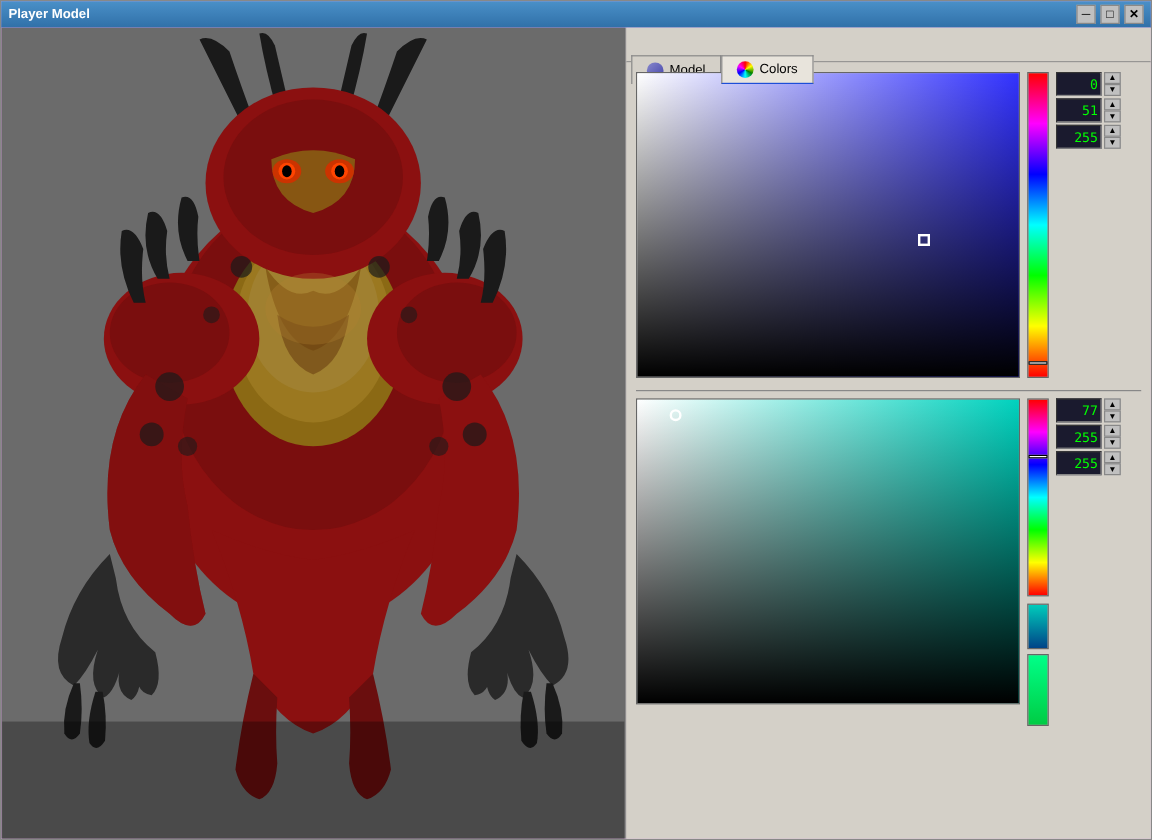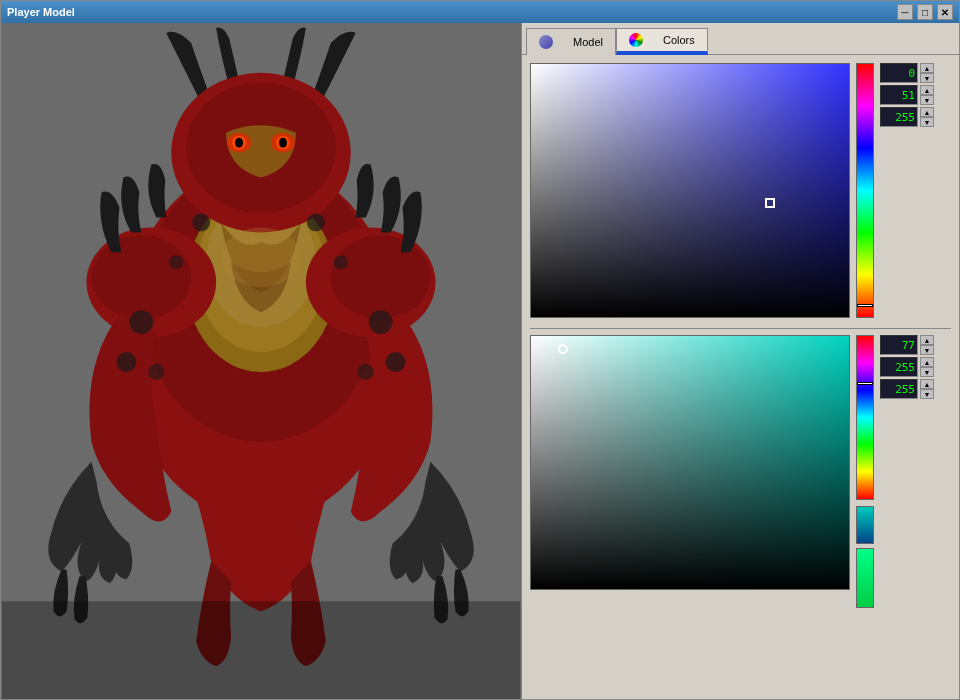--- a/index.html
+++ b/index.html
@@ -100,10 +100,10 @@
       font-size: 11px;
       display: flex;
       align-items: center;
-      gap: 20px;
+      gap: 5px;
       border-bottom: none;
       position: relative;
-      top: 1px;
+      top: 19px;
       color: #000;
     }
 

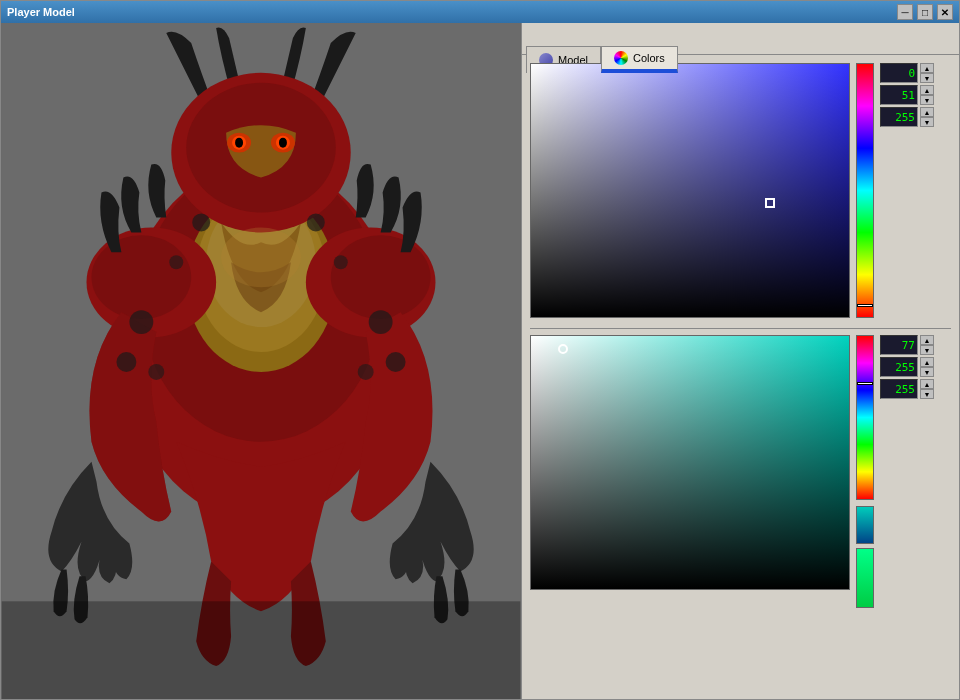--- a/index.html
+++ b/index.html
@@ -109,7 +109,7 @@
 
     .tab.active {
       background: #e8e4dc;
-      border-bottom: 4px solid #1d4ed8;
+      border-bottom: 1px solid #1d4ed8;
       z-index: 1;
     }
 

